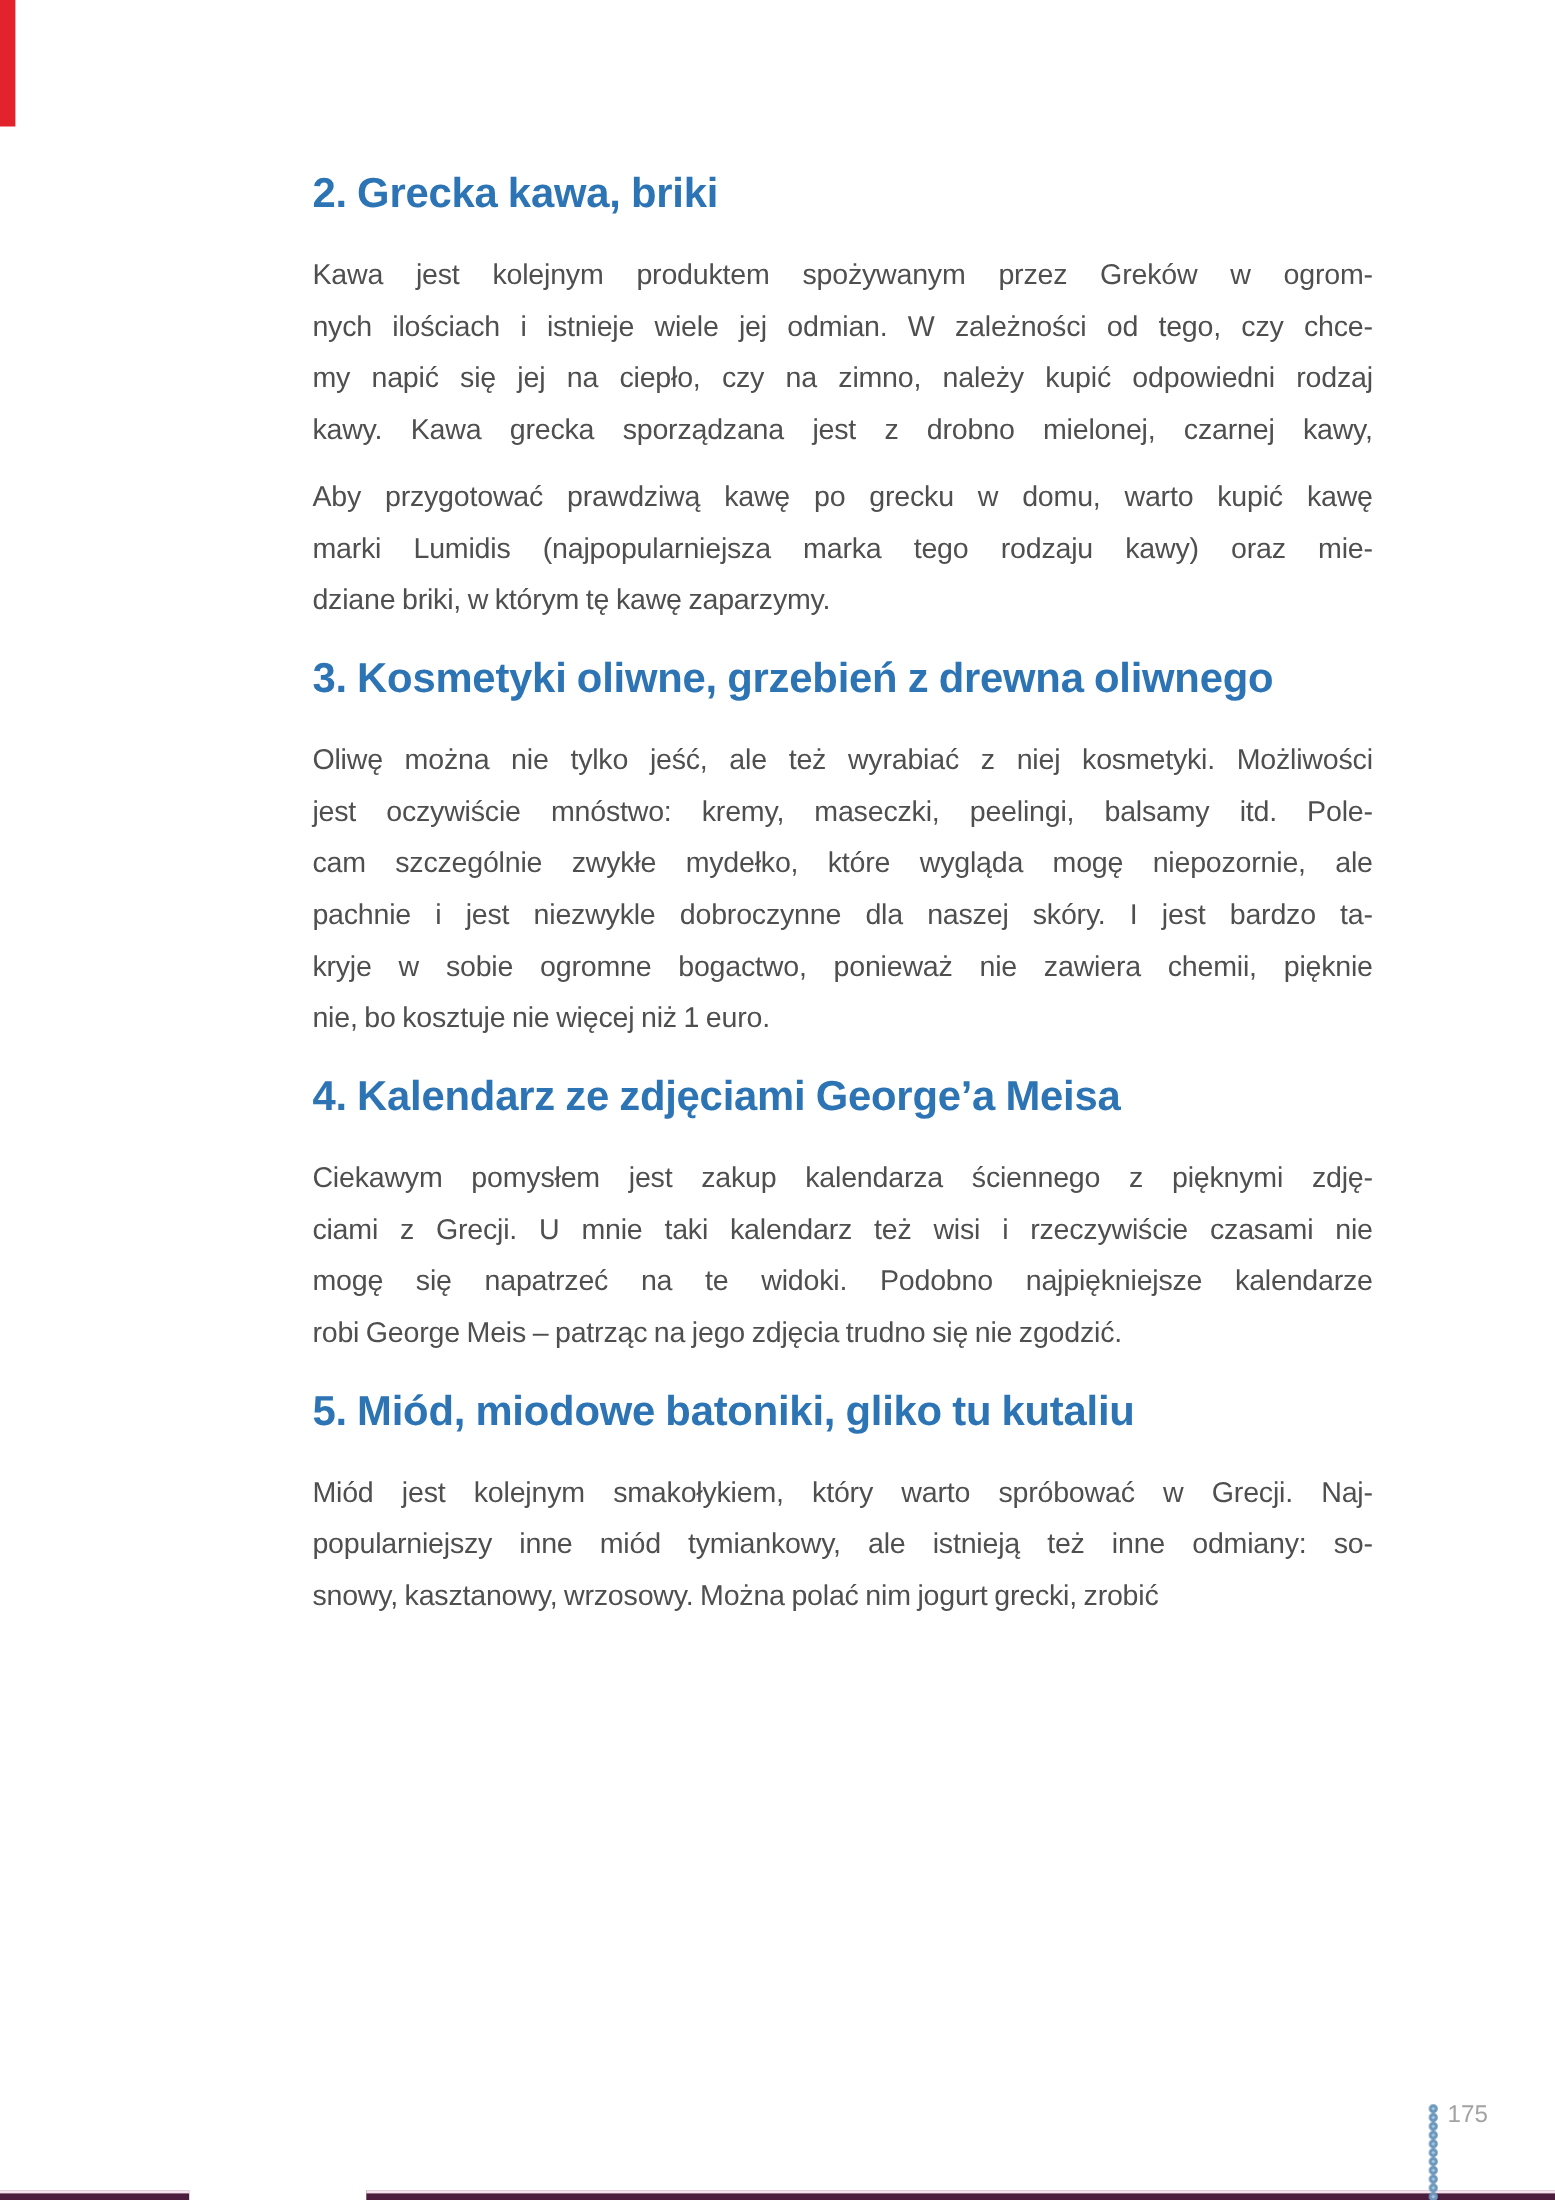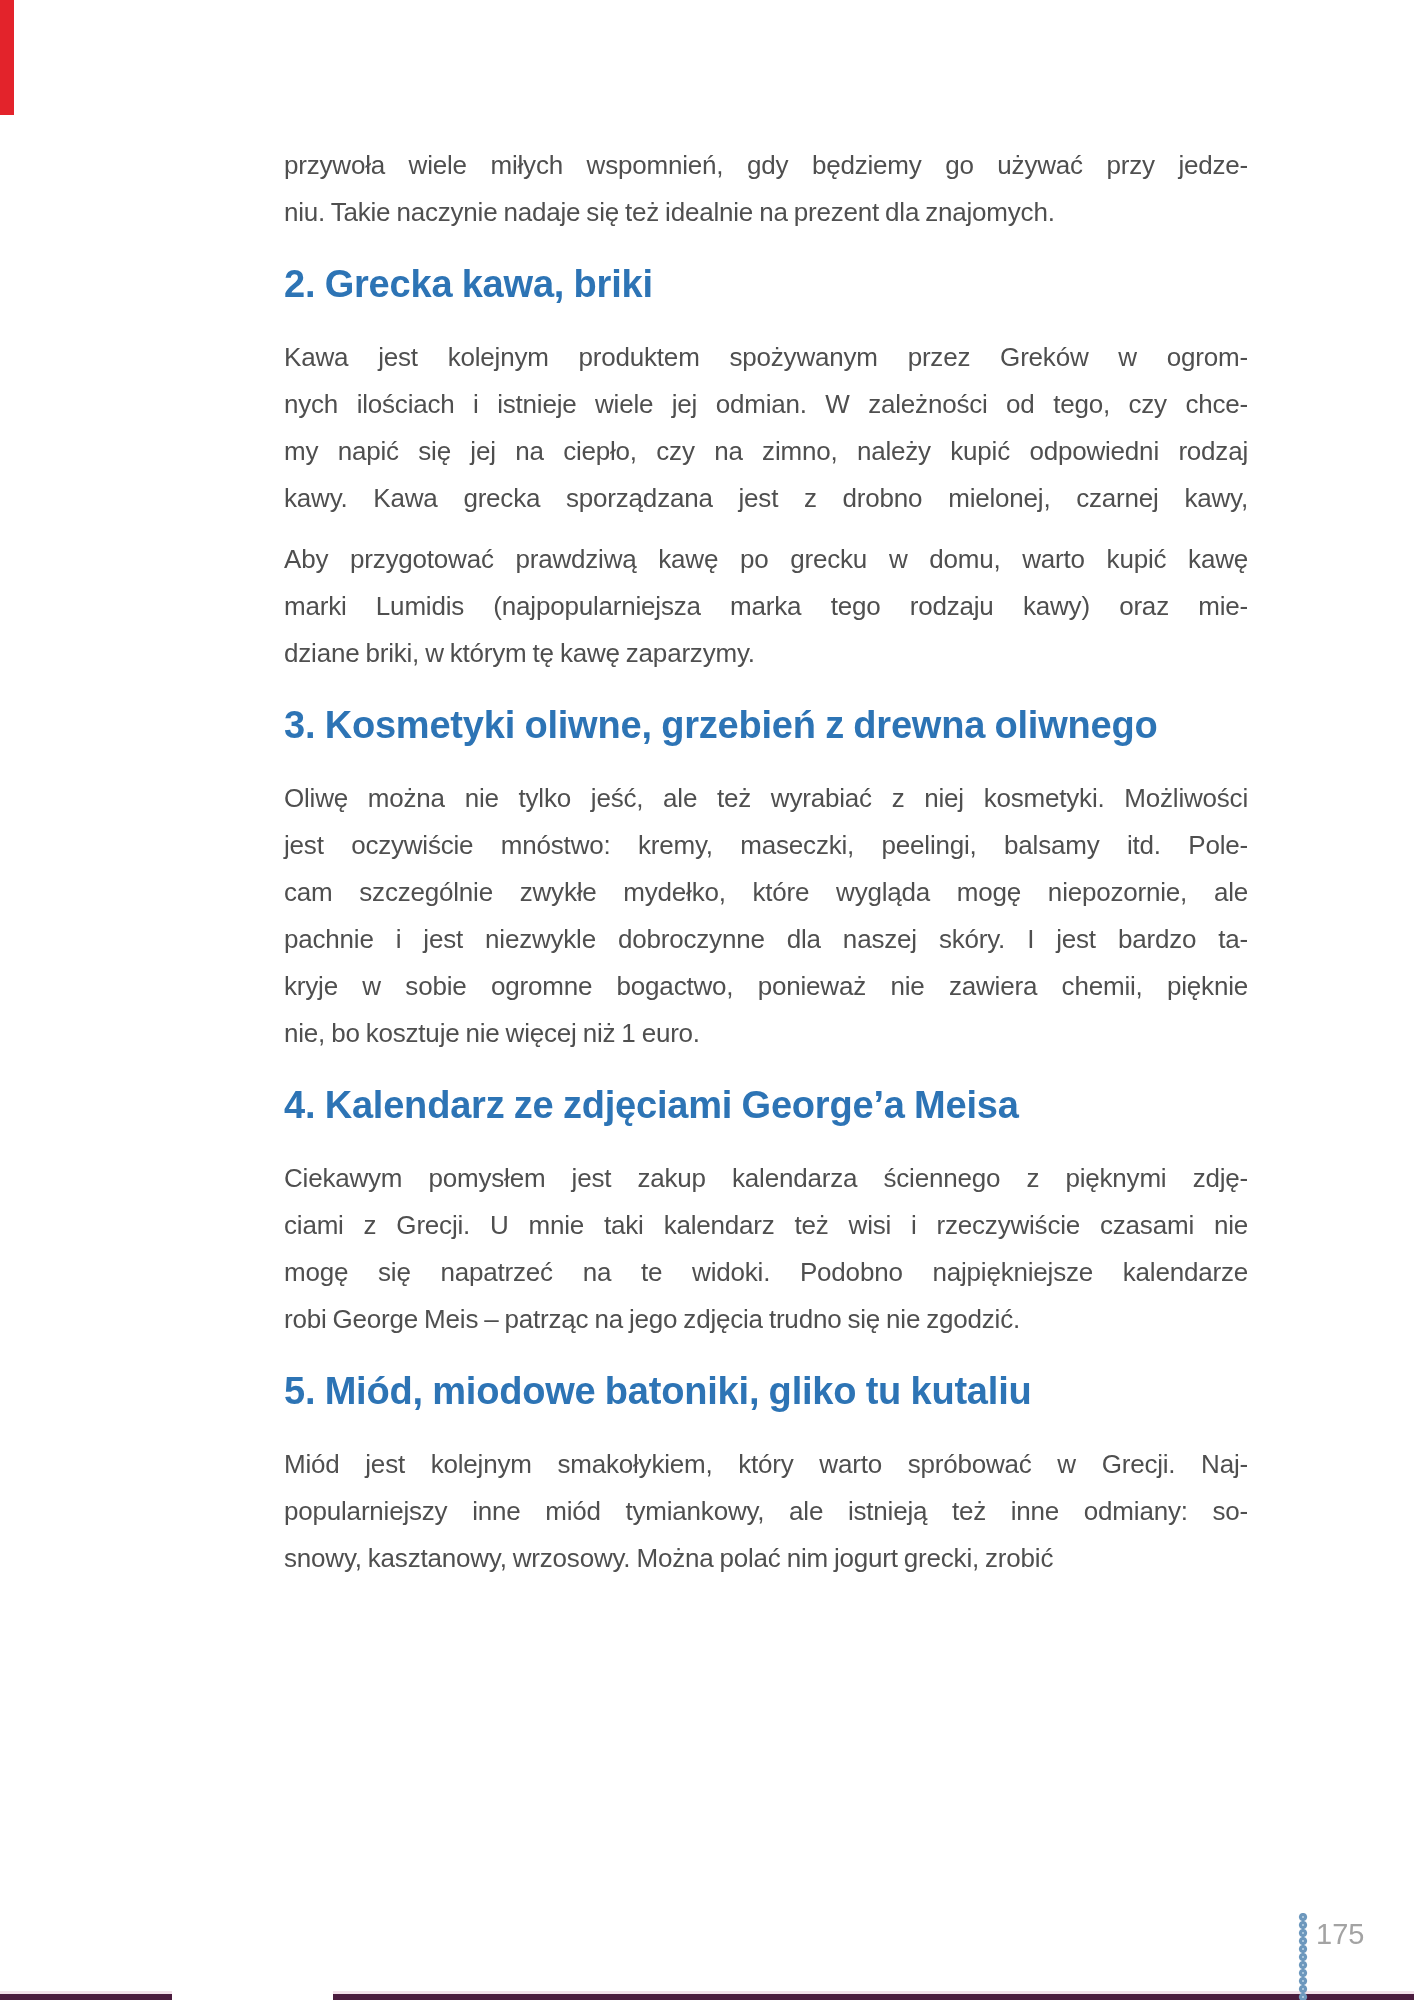--- a/index.html
+++ b/index.html
@@ -107,10 +107,6 @@
   <div class="accent-bar"></div>
 
   <div class="text-column" id="text-column">
-      <div class="para">
-        <div class="line">przywoła wiele miłych wspomnień, gdy będziemy go używać przy jedze-</div>
-        <div class="line last-line">niu. Takie naczynie nadaje się też idealnie na prezent dla znajomych.</div>
-      </div>
       <div class="heading">2. Grecka kawa, briki</div>
       <div class="para">
         <div class="line">Kawa jest kolejnym produktem spożywanym przez Greków w ogrom-</div>

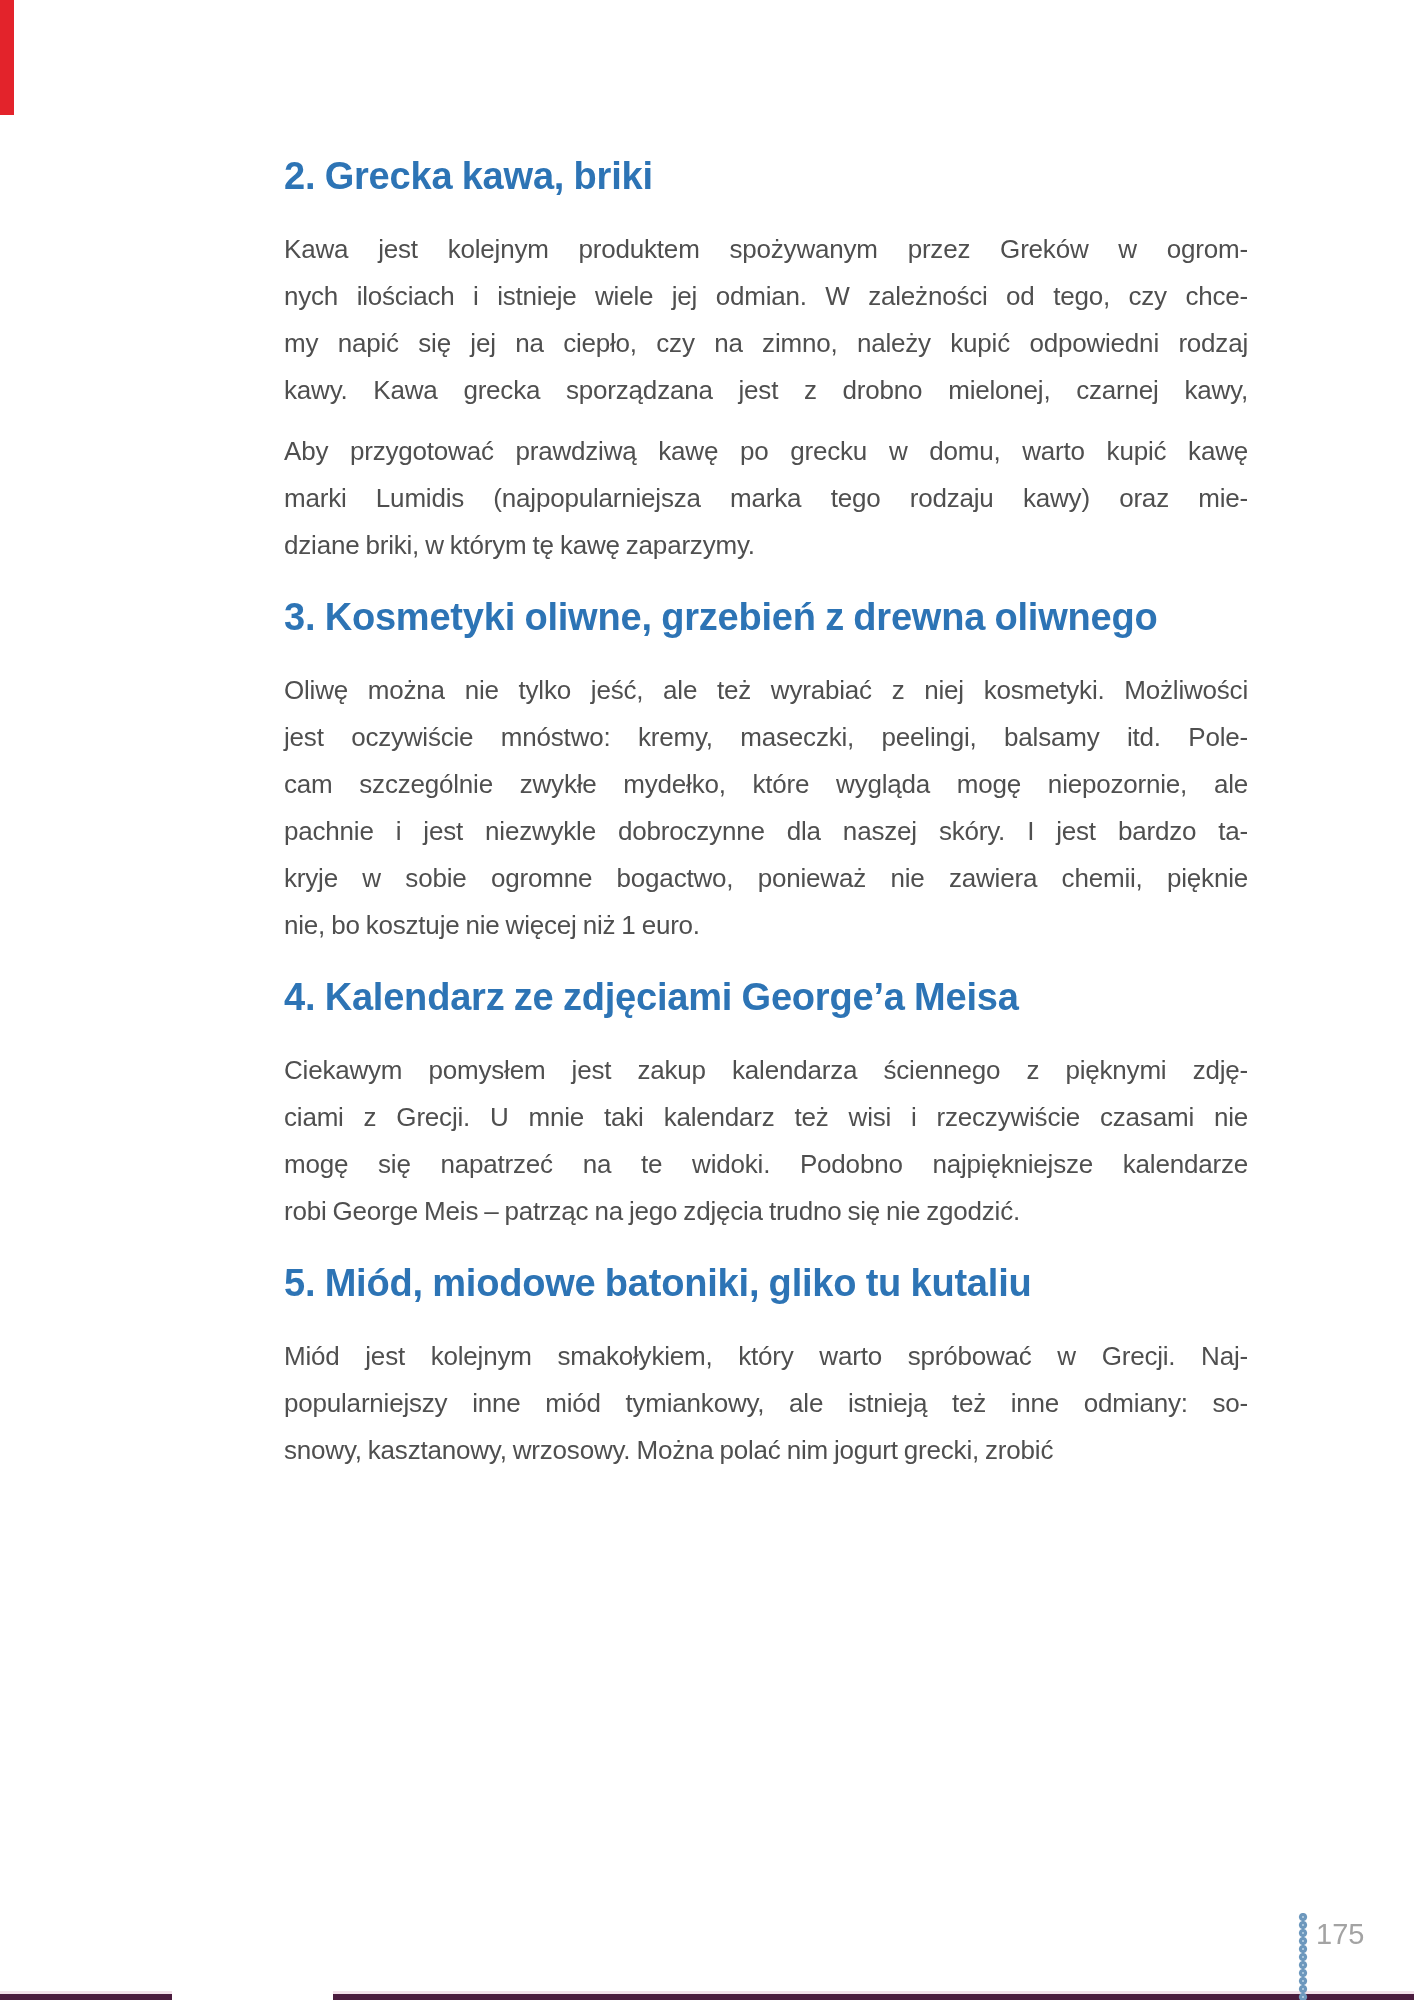--- a/index.html
+++ b/index.html
@@ -64,10 +64,9 @@
     position: absolute;
     left: 1316px;
     top: 1905px;
-    font-size: 29px;
+    font-size: 22px;
     line-height: 34px;
     color: var(--page-number-gray, #a3a3a3);
-    margin-top: 12px;
   }
   .bead-line {
     position: absolute;

